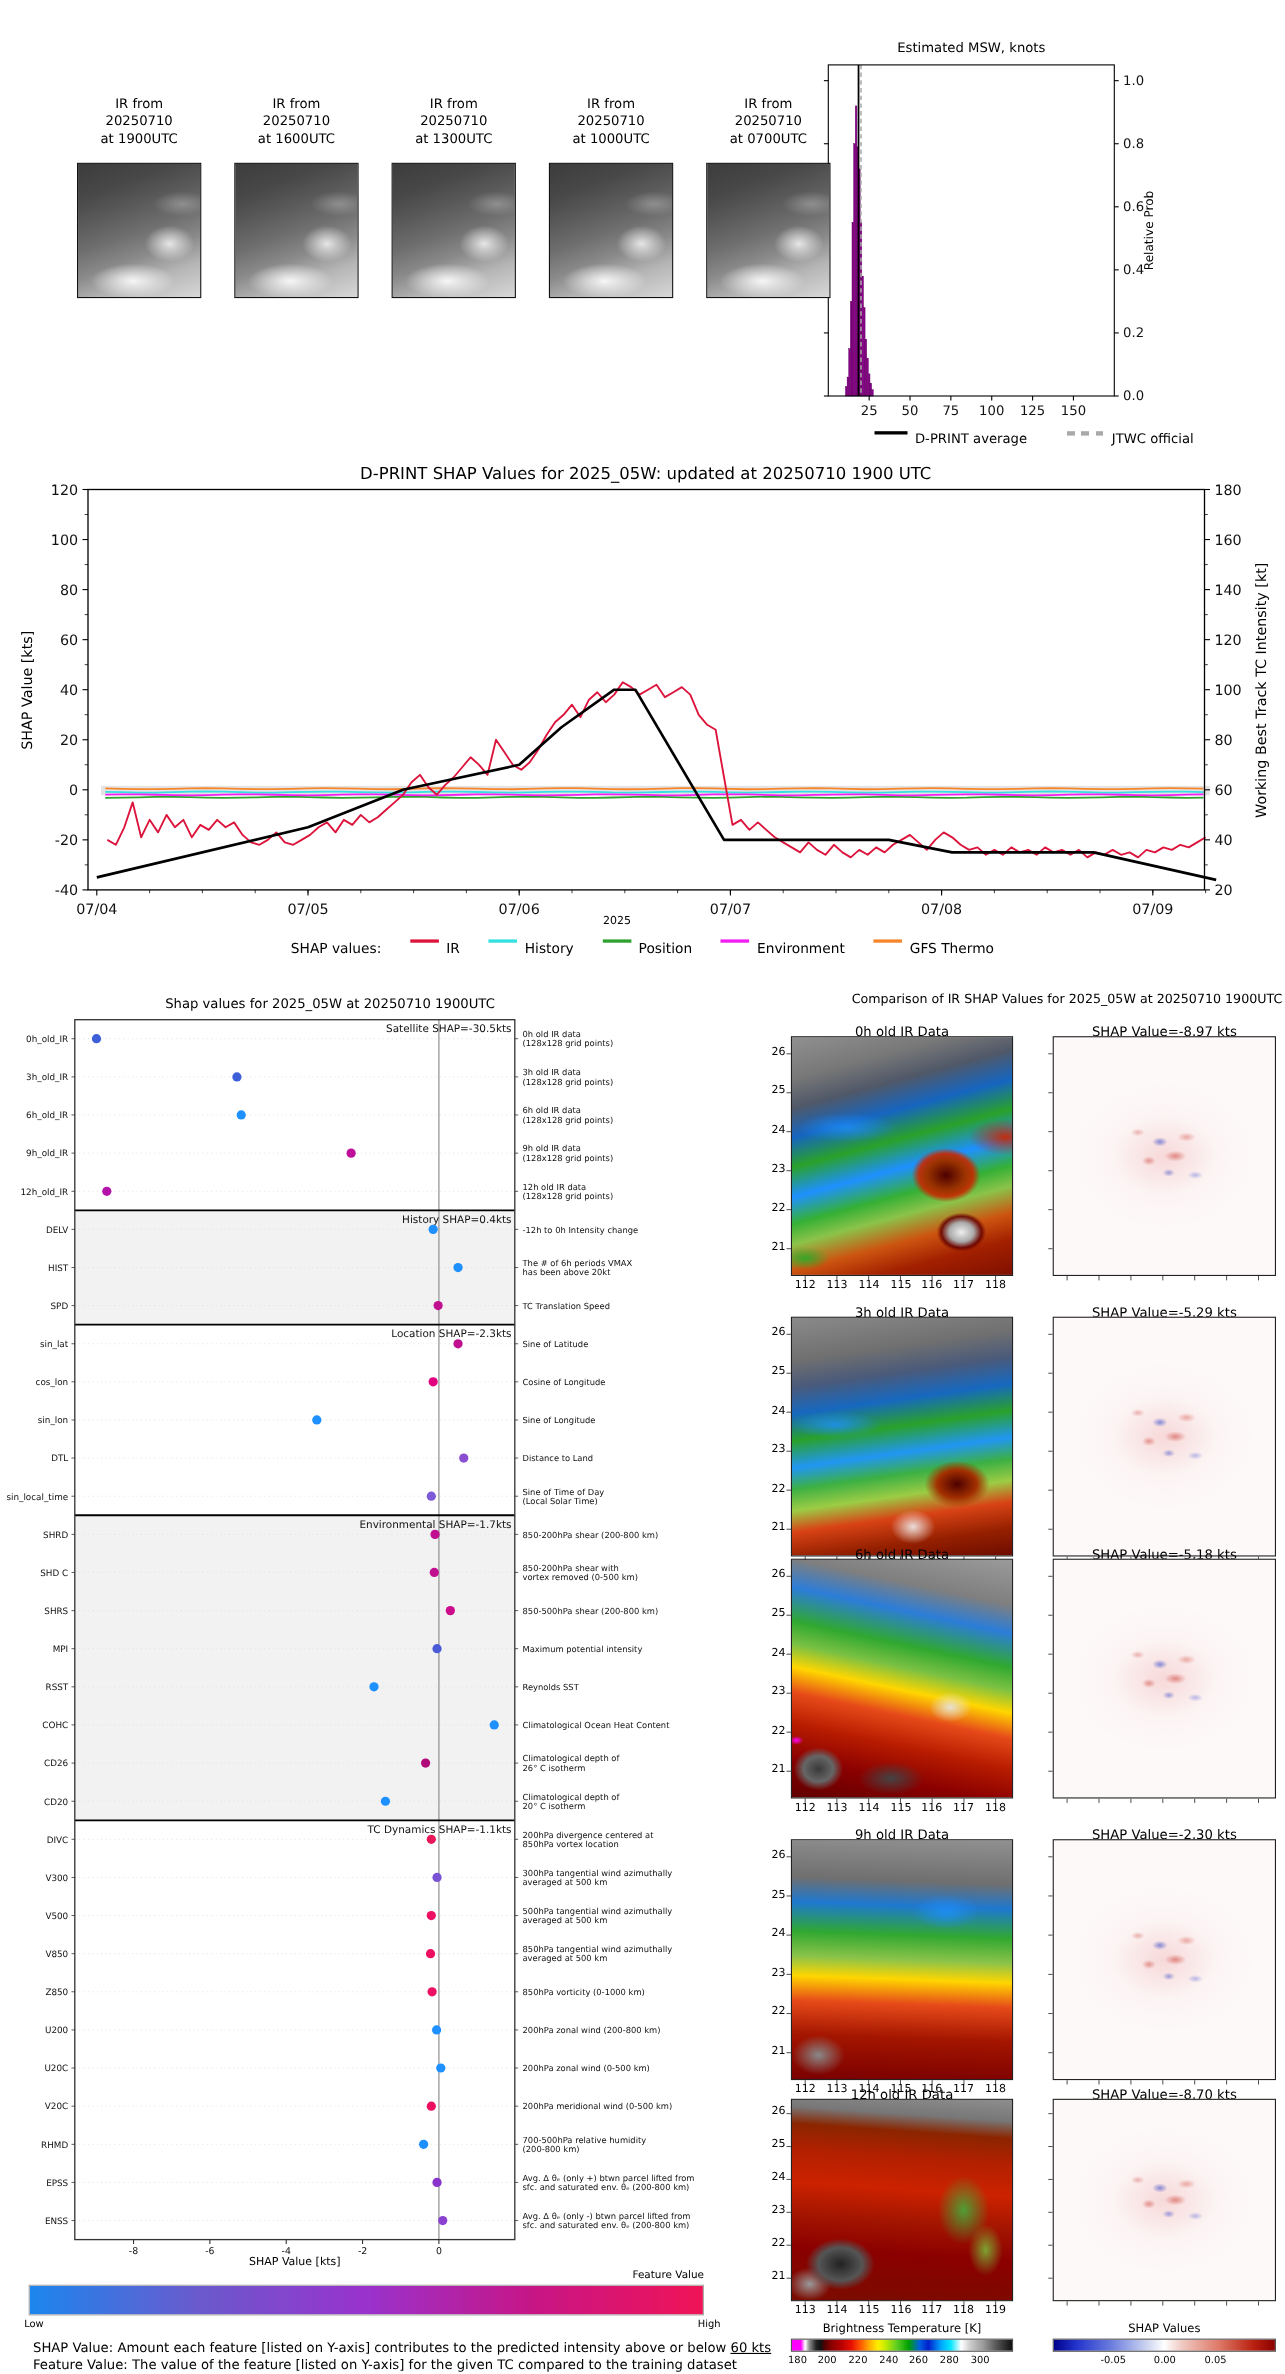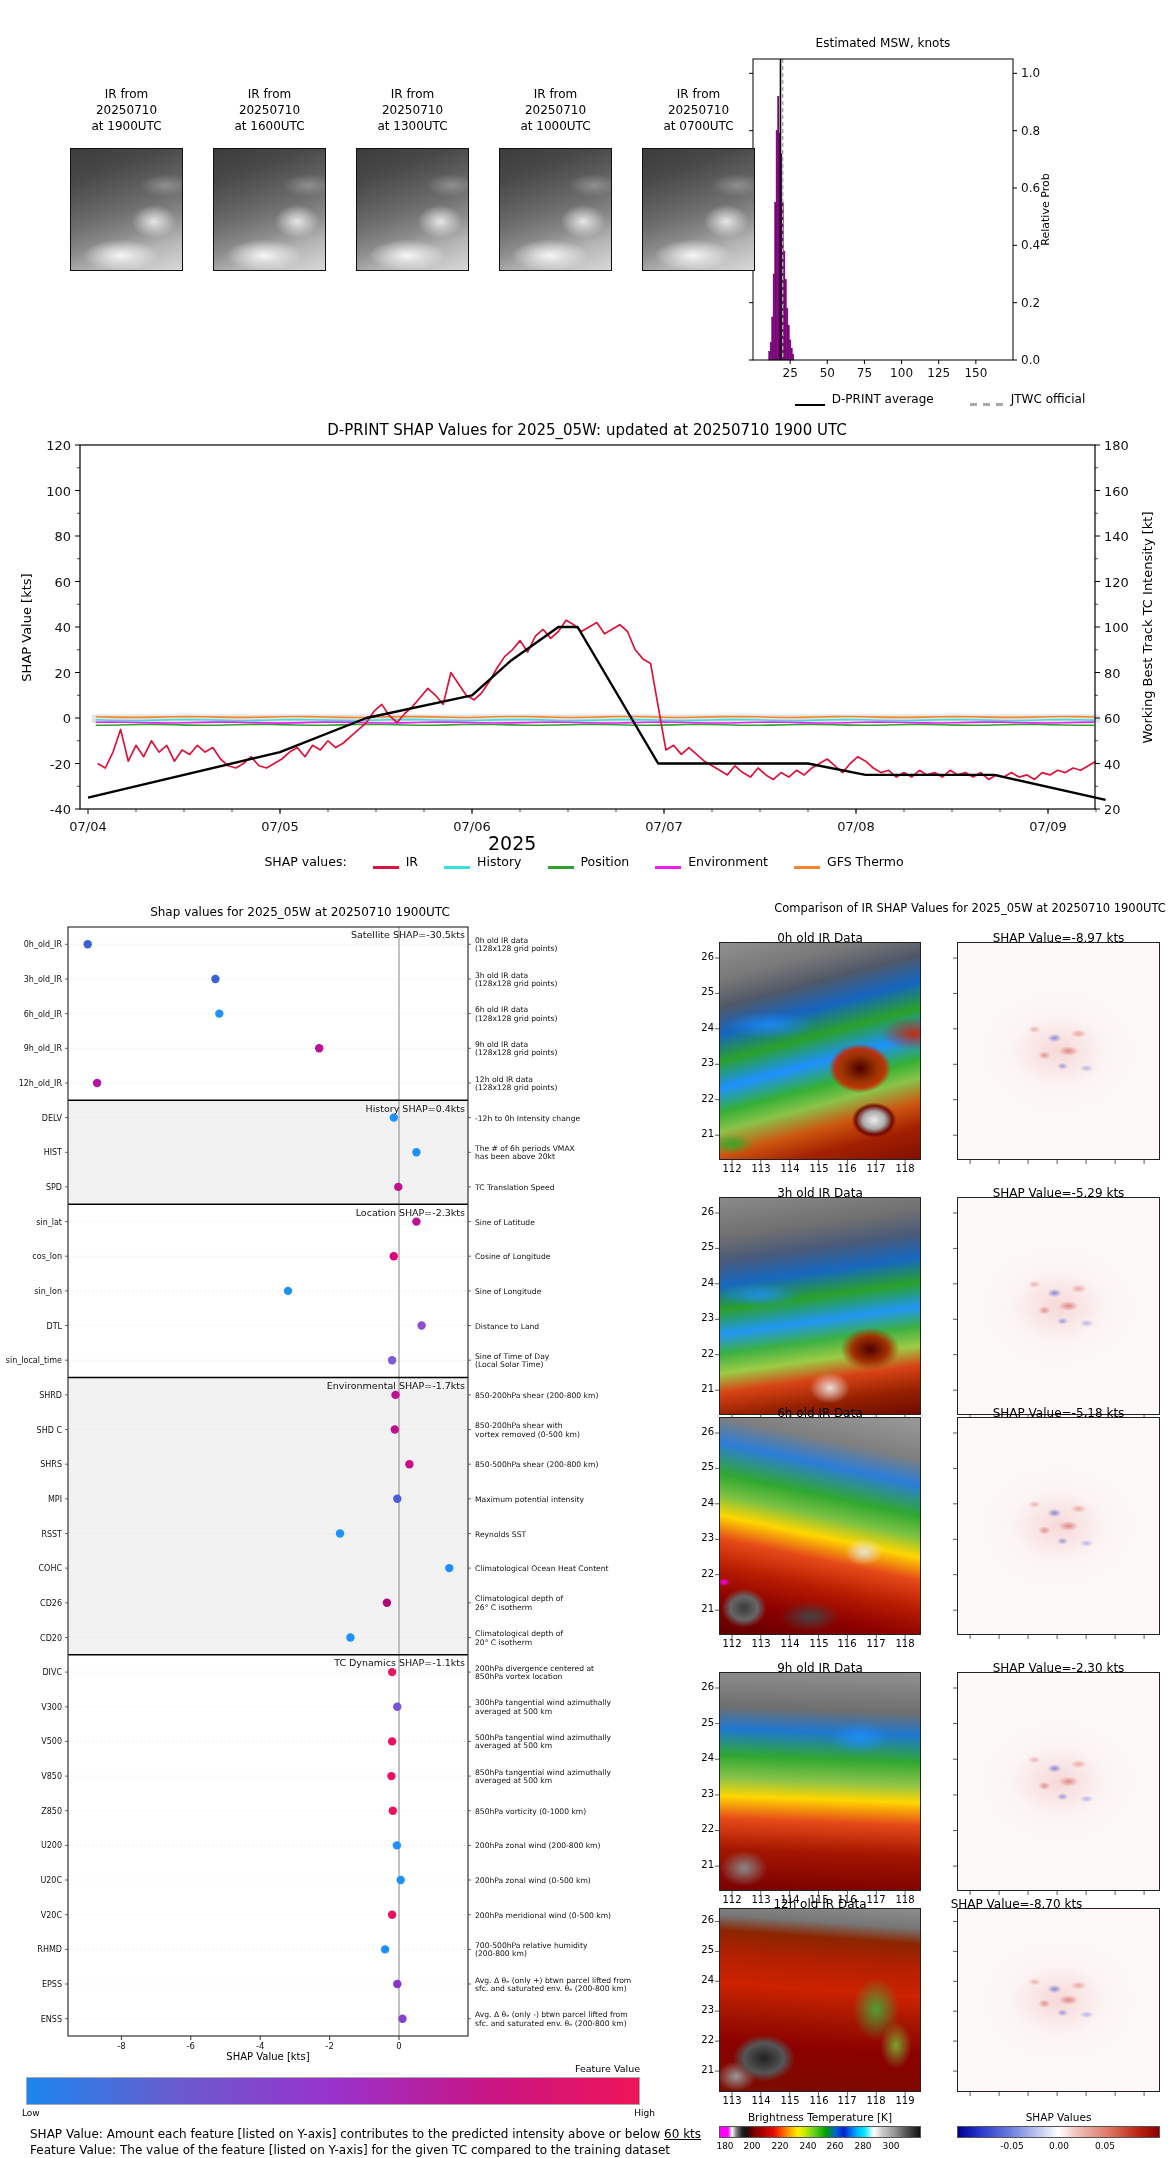--- a/index.html
+++ b/index.html
@@ -19,7 +19,7 @@
   #mid-xlabel{left:488px;top:832px;width:200px;text-align:left;font-size:19px}
   #ts-legend-row1,#ts-legend-row2{left:0;top:854px;width:1168px;display:flex;justify-content:center;gap:26px;font-size:12.5px;align-items:center}
   #ts-legend-row2{top:877px}
-  .leg-item{display:inline-flex;align-items:flex-end;gap:7px}
+  .leg-item{display:inline-flex;align-items:flex-start;gap:7px}
   .sw{display:inline-block;width:26px;height:3px}
   .linesw{display:inline-block;width:30px;height:2.5px;background:#000}
   .dashsw{display:inline-block;width:34px;height:3.5px;background:repeating-linear-gradient(90deg,#a9a9a9 0 7px,transparent 7px 13px)}

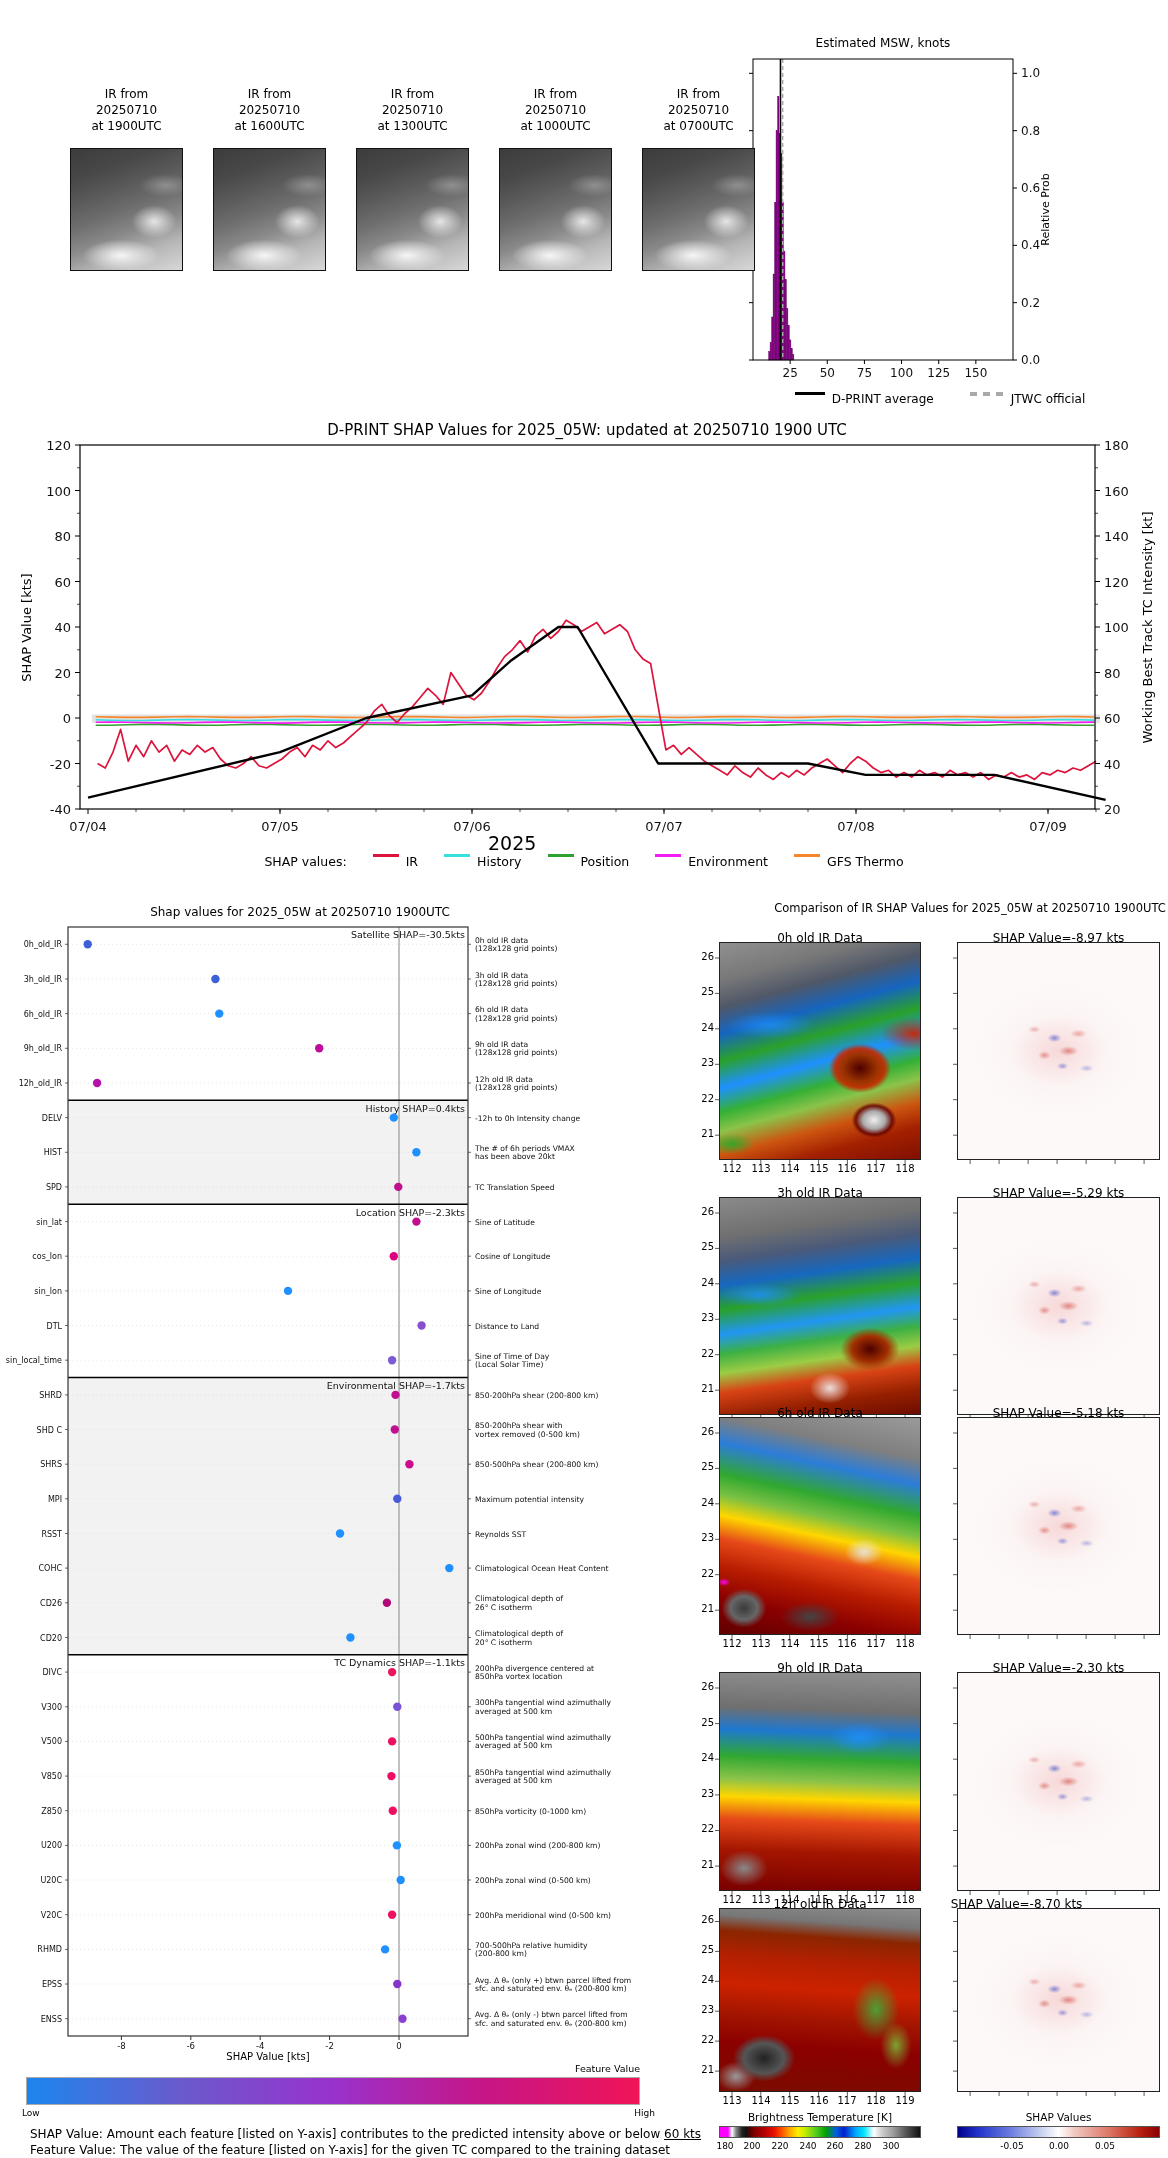--- a/index.html
+++ b/index.html
@@ -16,7 +16,7 @@
   #mid-title{left:0;top:421px;width:1174px;text-align:center;font-size:15px}
   #mid-ylabel-left{left:-124px;top:620px;width:300px;font-size:13px}
   #mid-ylabel-right{left:997px;top:620px;width:300px;font-size:13px}
-  #mid-xlabel{left:488px;top:832px;width:200px;text-align:left;font-size:19px}
+  #mid-xlabel{left:461px;top:832px;width:200px;text-align:center;font-size:10px}
   #ts-legend-row1,#ts-legend-row2{left:0;top:854px;width:1168px;display:flex;justify-content:center;gap:26px;font-size:12.5px;align-items:center}
   #ts-legend-row2{top:877px}
   .leg-item{display:inline-flex;align-items:flex-start;gap:7px}

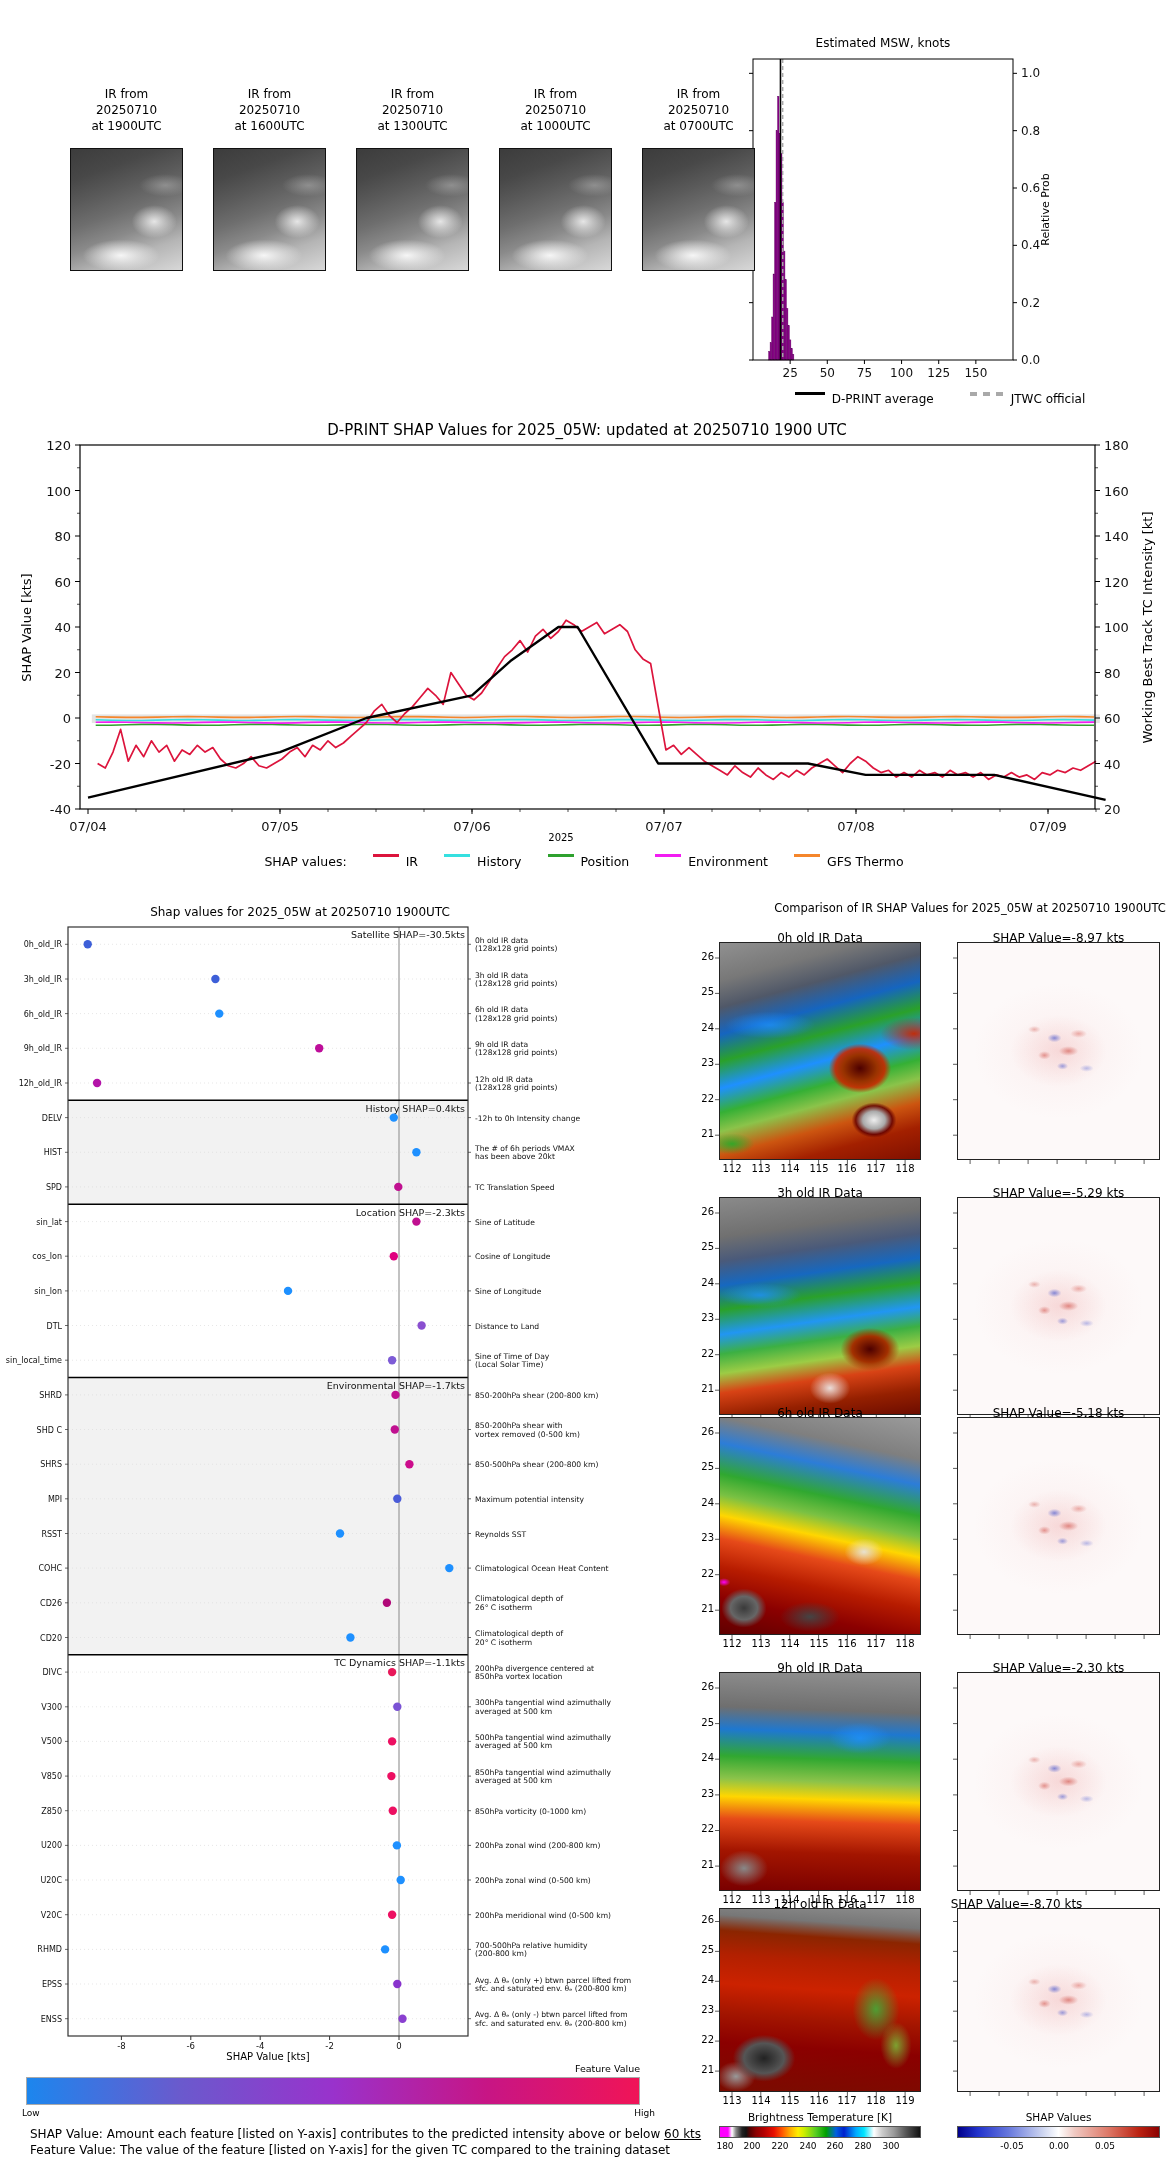--- a/index.html
+++ b/index.html
@@ -739,7 +739,7 @@
     <div class="mtick" style="position:absolute;left:862px;top:1894px;width:28px;text-align:center;">117</div>
     <div class="mtick" style="position:absolute;left:891px;top:1894px;width:28px;text-align:center;">118</div>
     <div class="rtitle" style="position:absolute;left:719px;top:1897px;width:202px;">12h old IR Data</div>
-    <div class="rtitle" style="position:absolute;left:915px;top:1897px;width:203px;">SHAP Value=-8.70 kts</div>
+    <div class="rtitle" style="position:absolute;left:957px;top:1897px;width:203px;">SHAP Value=-8.70 kts</div>
     <div class="ir-map ir5" style="position:absolute;left:719px;top:1908px;width:202px;height:184px;"></div>
     <div class="shap-map" style="position:absolute;left:957px;top:1908px;width:203px;height:184px;"></div>
     <div class="mtick" style="position:absolute;left:694px;top:1914px;width:20px;text-align:right;">26</div>

